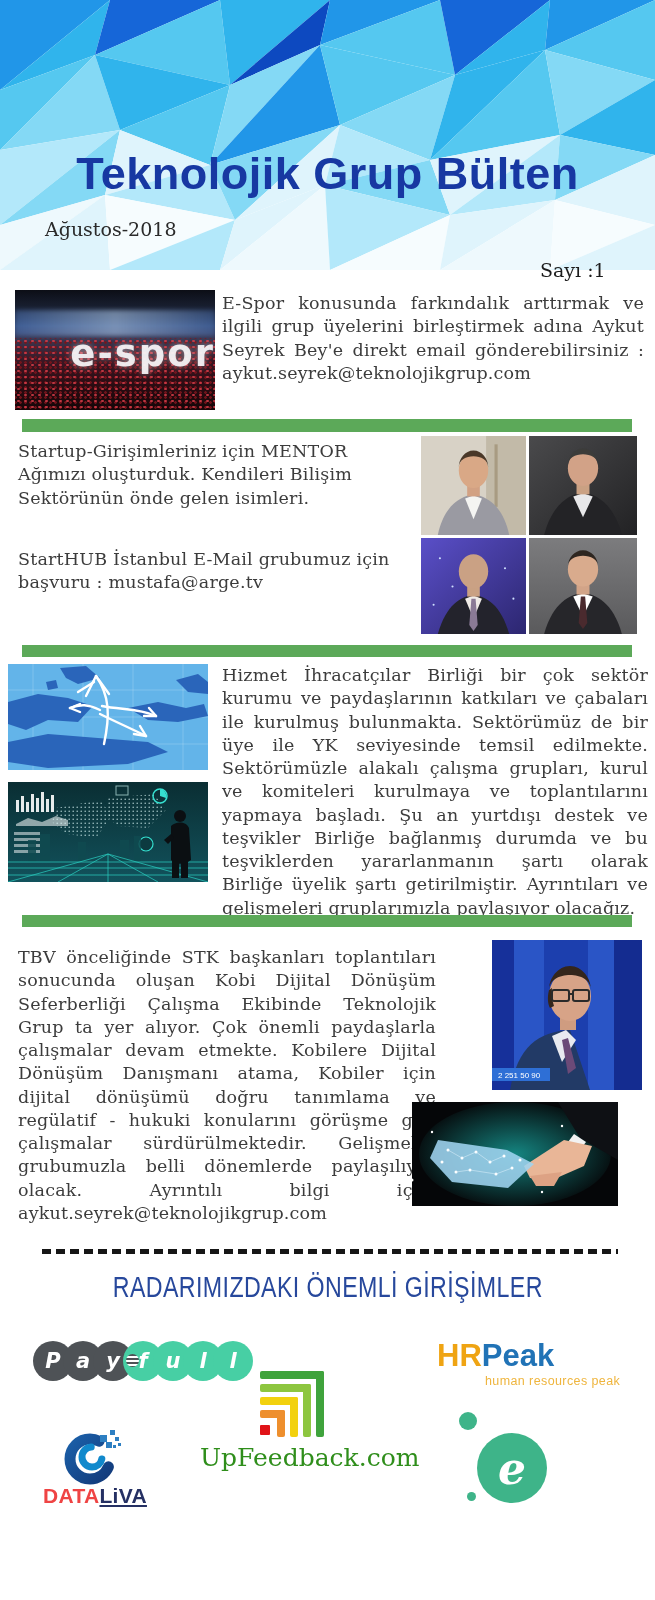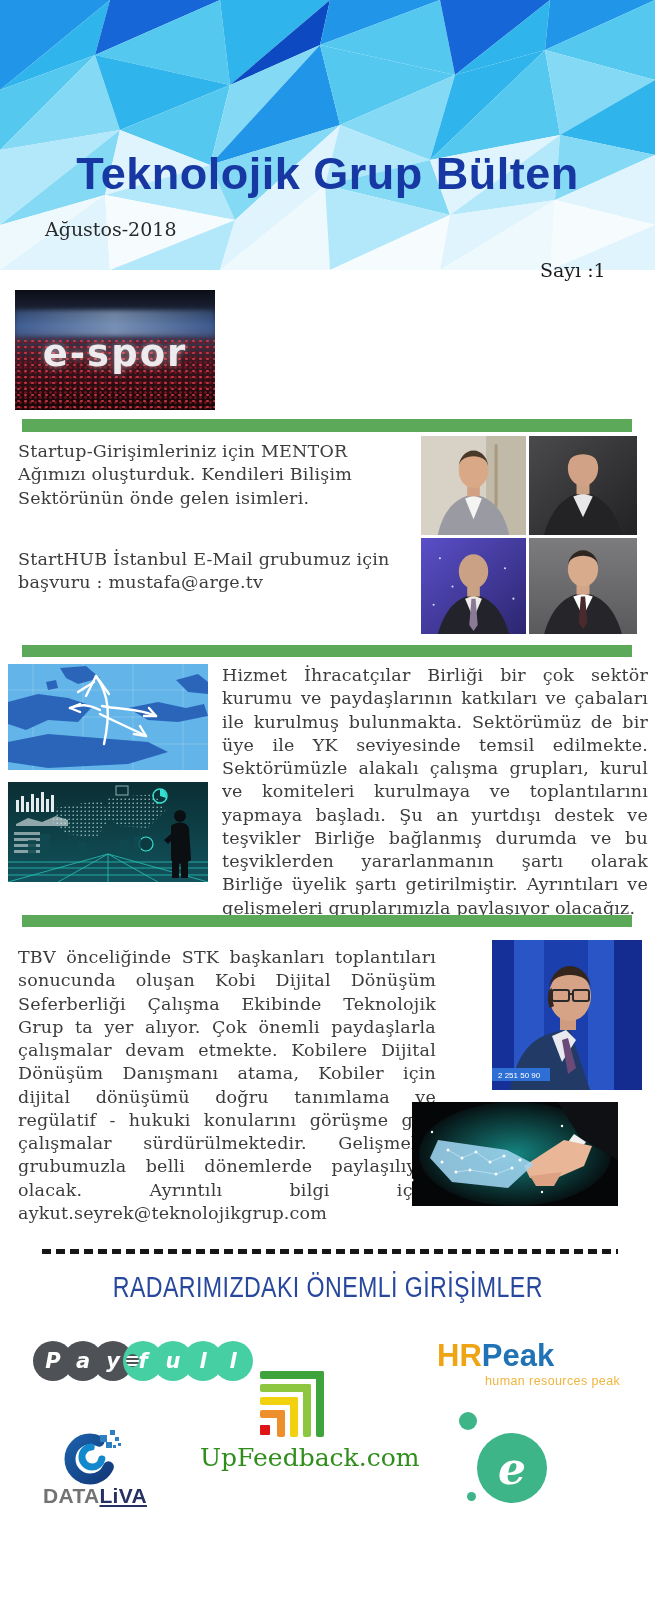--- a/index.html
+++ b/index.html
@@ -160,6 +160,7 @@
   <div class="espor">
     <div class="espor-label">e-spor</div>
   </div>
+  <div class="body-text" style="left:222px;top:292px;width:422px;">E-Spor konusunda farkındalık arttırmak ve ilgili grup üyelerini birleştirmek adına Aykut Seyrek Bey'e direkt email gönderebilirsiniz : aykut.seyrek@teknolojikgrup.com</div>
 
   <div class="green-bar" style="top:419px;"></div>
 

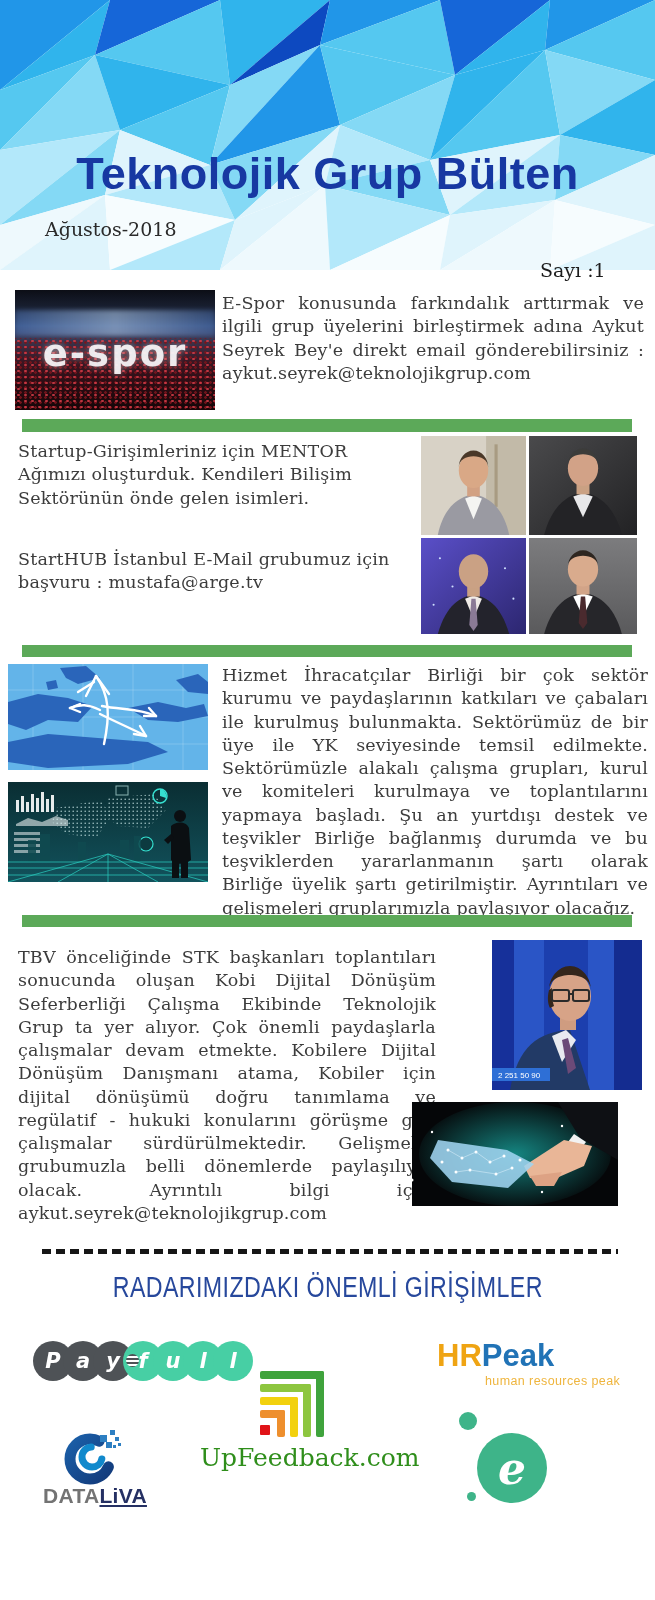--- a/index.html
+++ b/index.html
@@ -34,7 +34,7 @@
   .espor::after{content:"";position:absolute;left:0;top:20px;right:0;height:26px;
     background:linear-gradient(90deg,rgba(90,140,220,.35),rgba(190,220,255,.5),rgba(90,140,220,.3));
     filter:blur(2px);}
-  .espor-label{position:absolute;left:0;top:42px;width:100%;text-align:center;z-index:2;
+  .espor-label{position:absolute;left:0;top:42px;width:100%;text-align:right;z-index:2;
     font-family:"DejaVu Sans", sans-serif;font-weight:700;font-size:37px;letter-spacing:2px;
     color:rgba(246,246,248,.92);text-shadow:0 0 7px rgba(255,255,255,.45);}
 

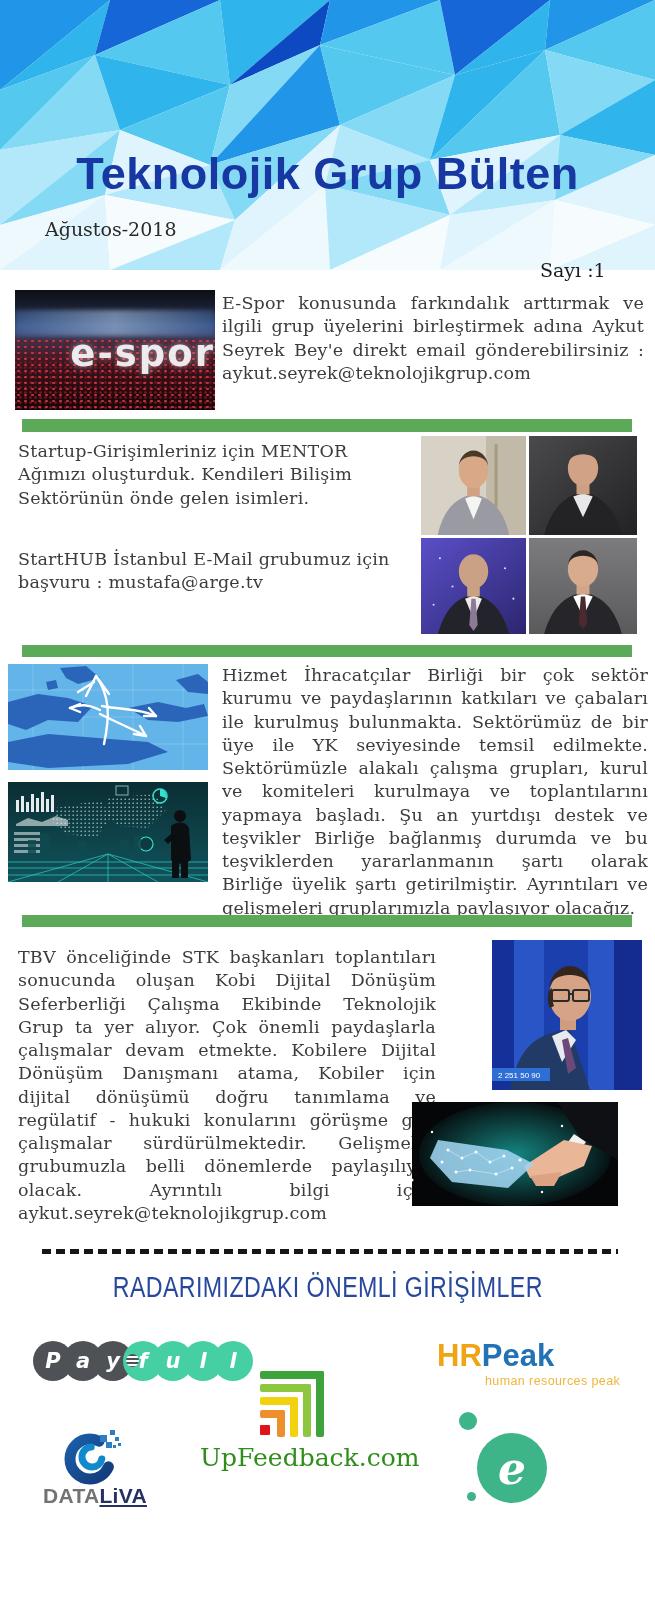--- a/index.html
+++ b/index.html
@@ -84,7 +84,7 @@
   .dtl-mark{position:absolute;left:64px;top:1427px;}
   .dtl-text{position:absolute;left:30px;top:1484px;width:130px;text-align:center;
     font-family:"Liberation Sans", sans-serif;font-weight:700;font-size:21px;letter-spacing:0.3px;}
-  .dtl-text .p1{color:#737373;}
+  .dtl-text .p1{color:#ef4444;}
   .dtl-text .p2{color:#253063;text-decoration:underline;}
 
   

